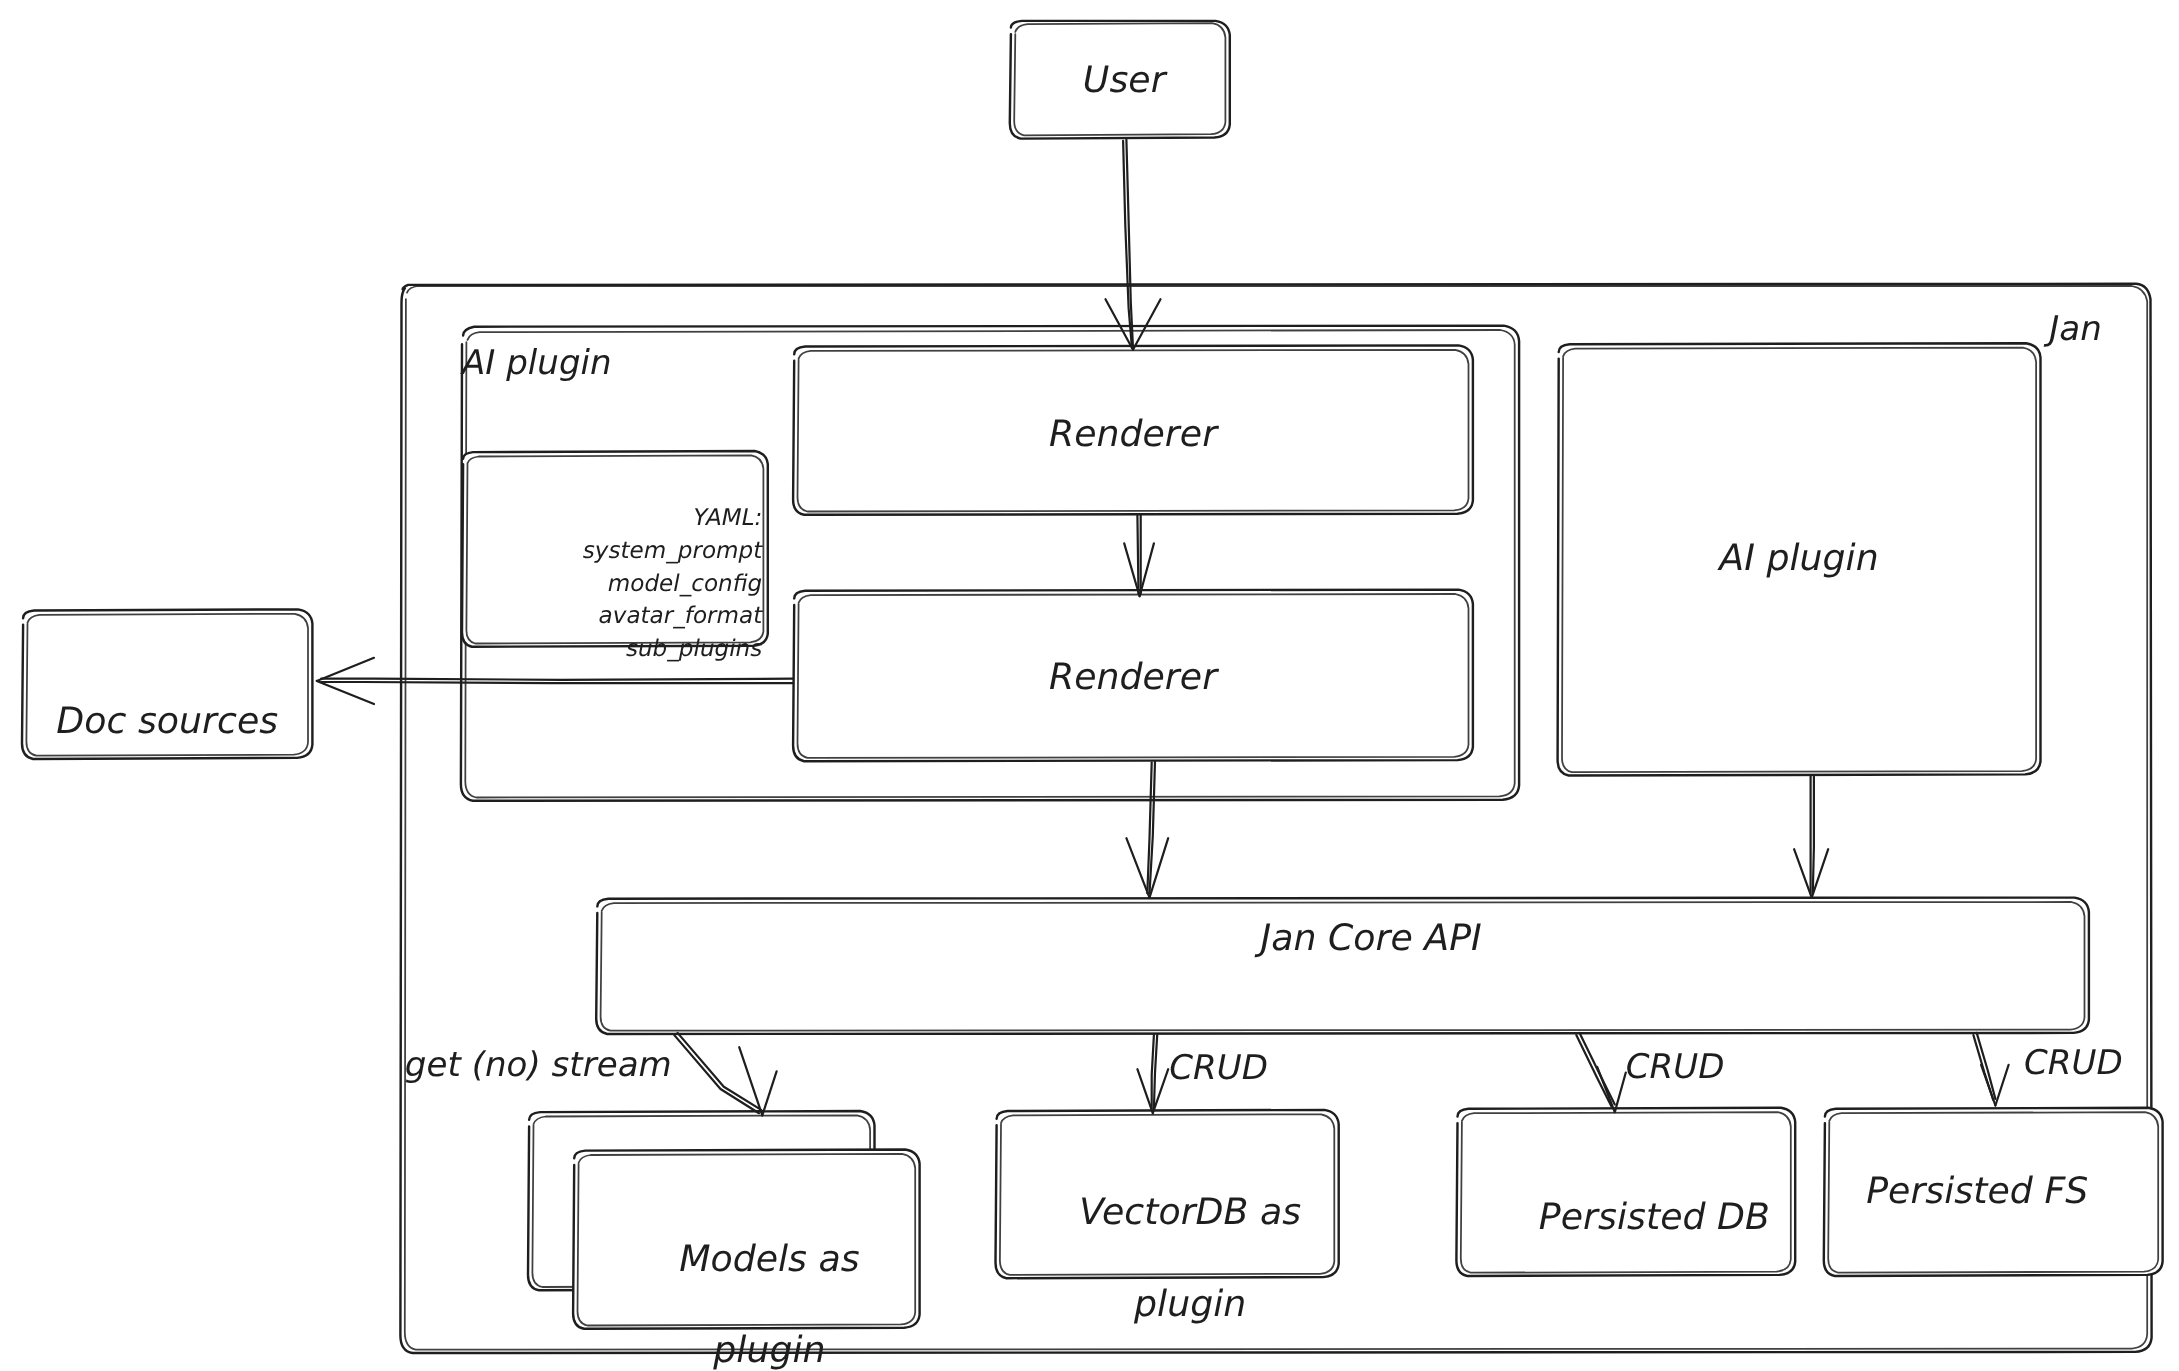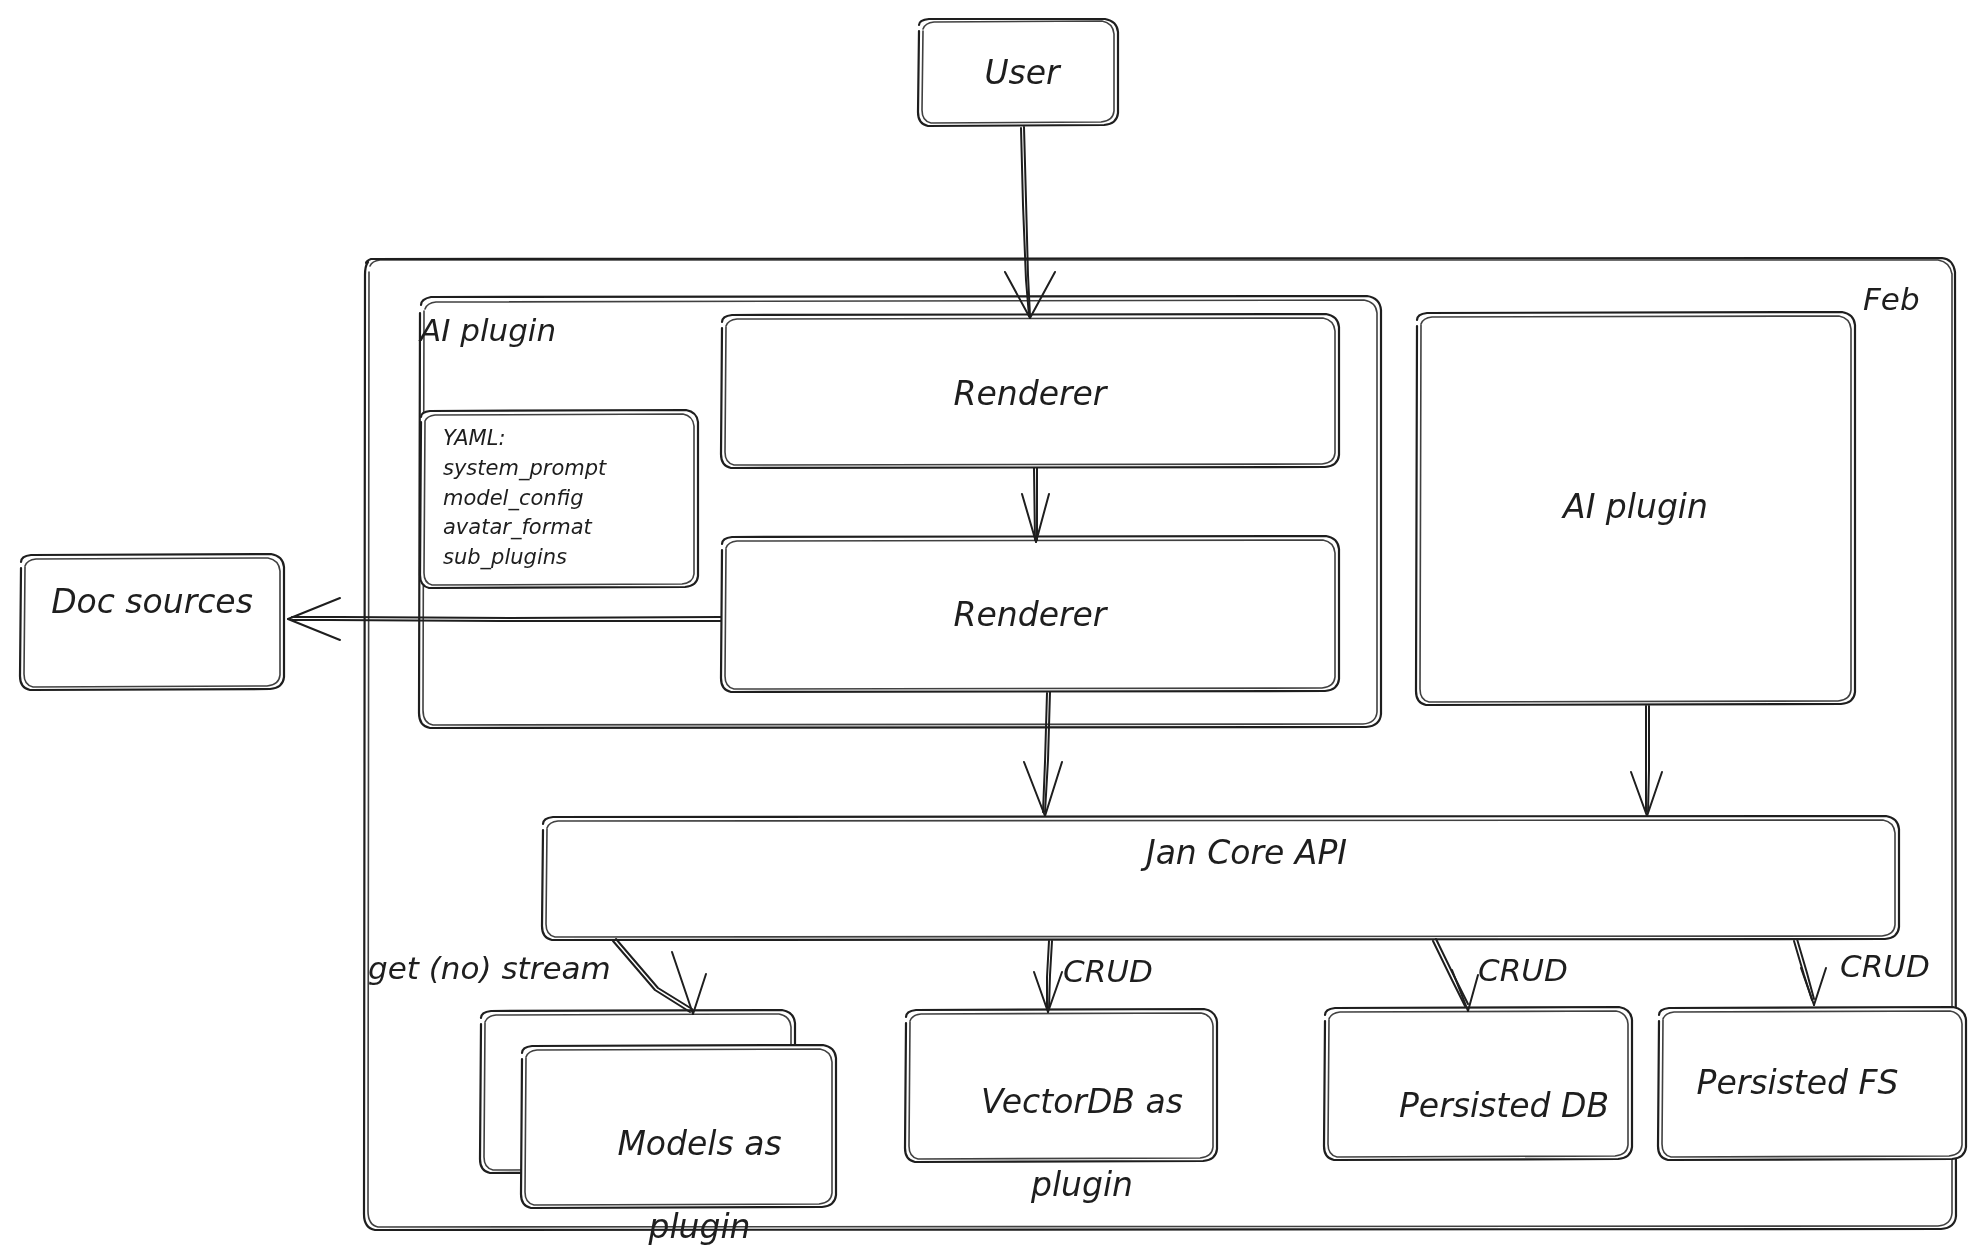--- a/index.html
+++ b/index.html
@@ -257,7 +257,7 @@
 
   </svg>
 
-  <div class="lbl group-label" style="left:1863px; top:281px;">Feb</div>
+  <div class="lbl group-label" style="left:1863px; top:281px;">Jan</div>
 
   <div class="lbl group-label" style="left:420px; top:312px;">AI plugin</div>
 

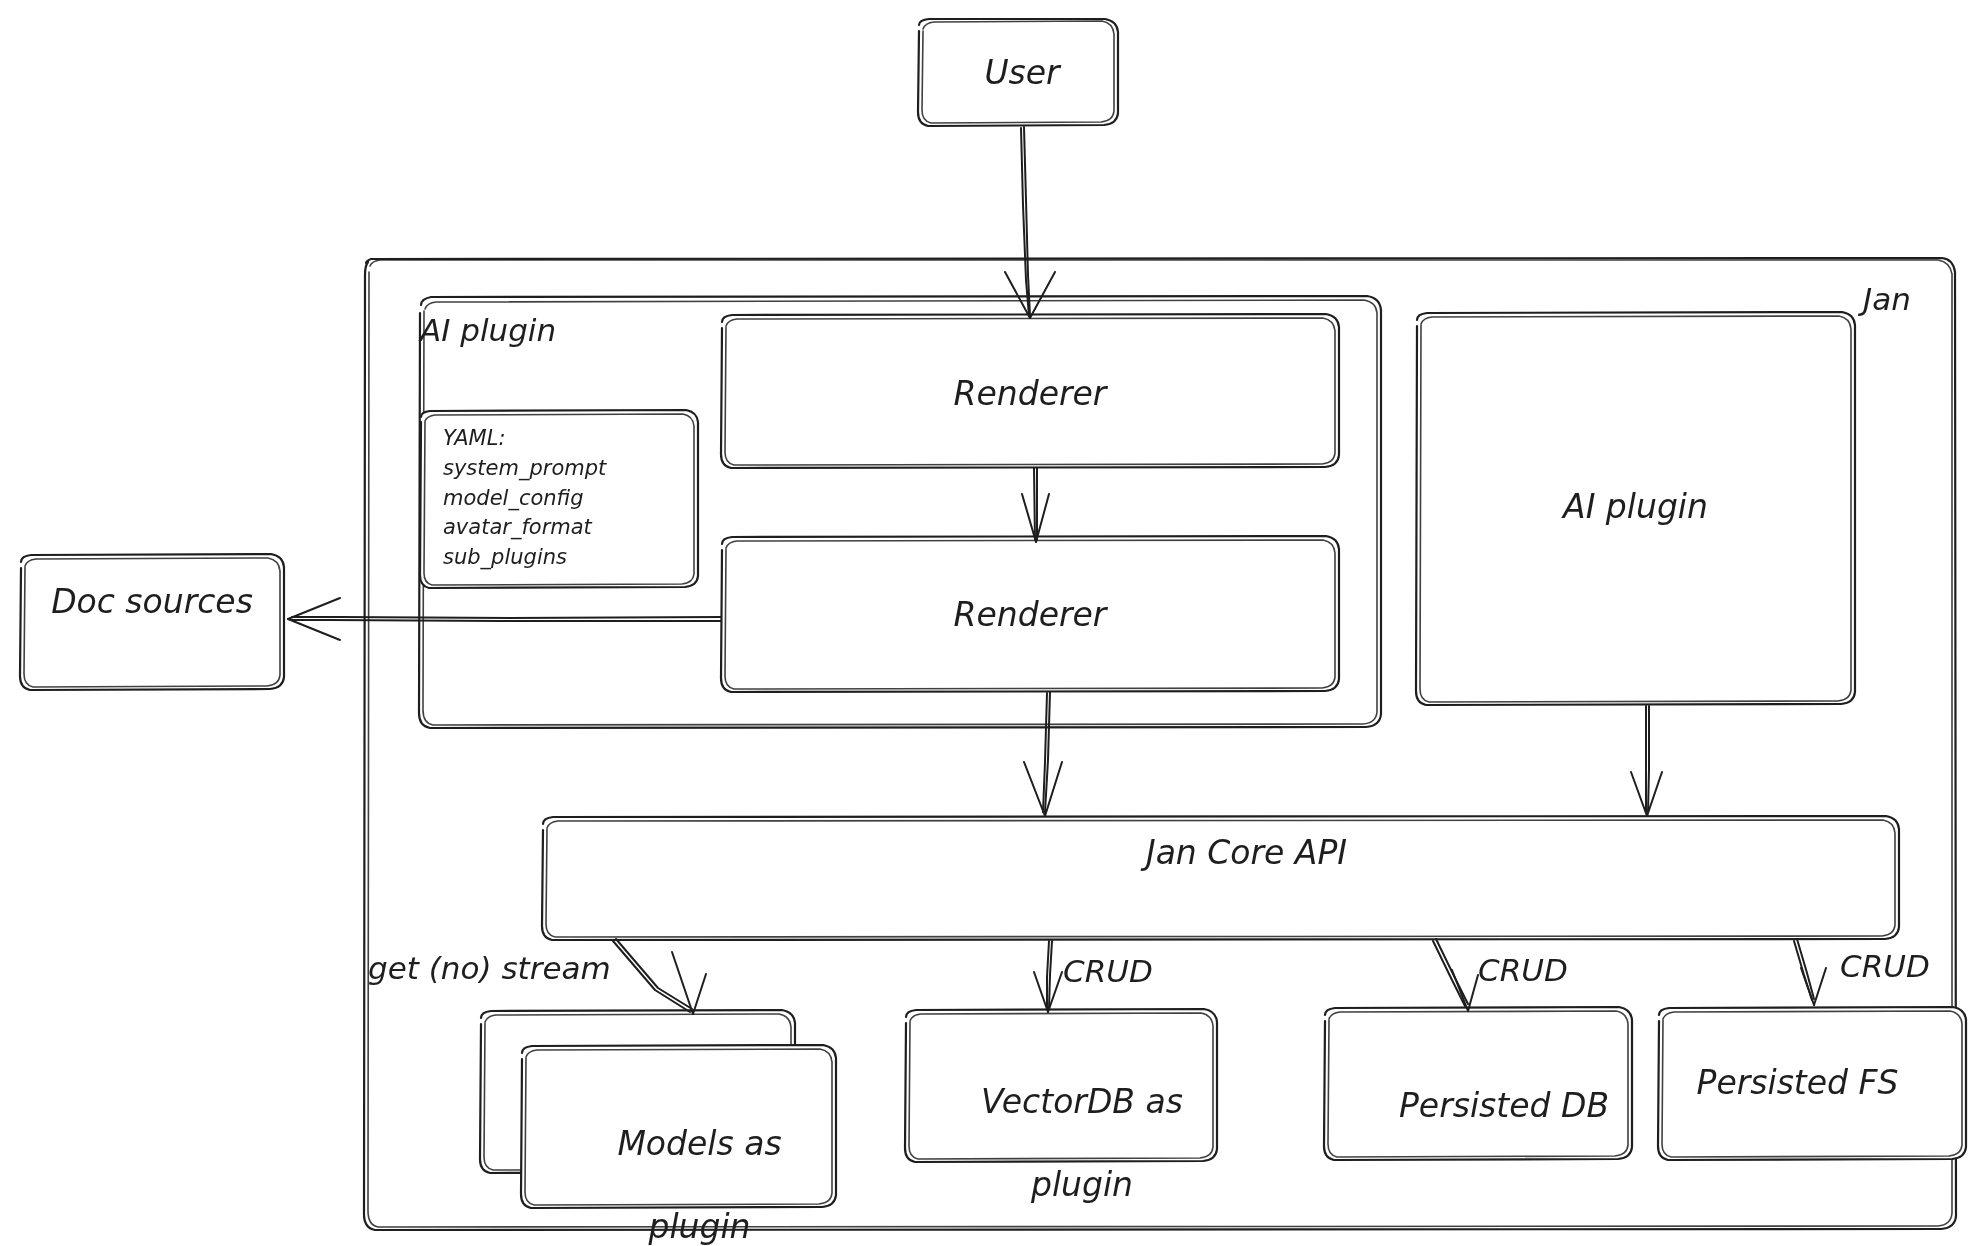--- a/index.html
+++ b/index.html
@@ -85,7 +85,8 @@
   .yaml-text {
     font-size: 21px;
     line-height: 1.42;
-    text-align: left;
+    text-align: right;
+    margin-top: 32px;
   }
 </style>
 </head>

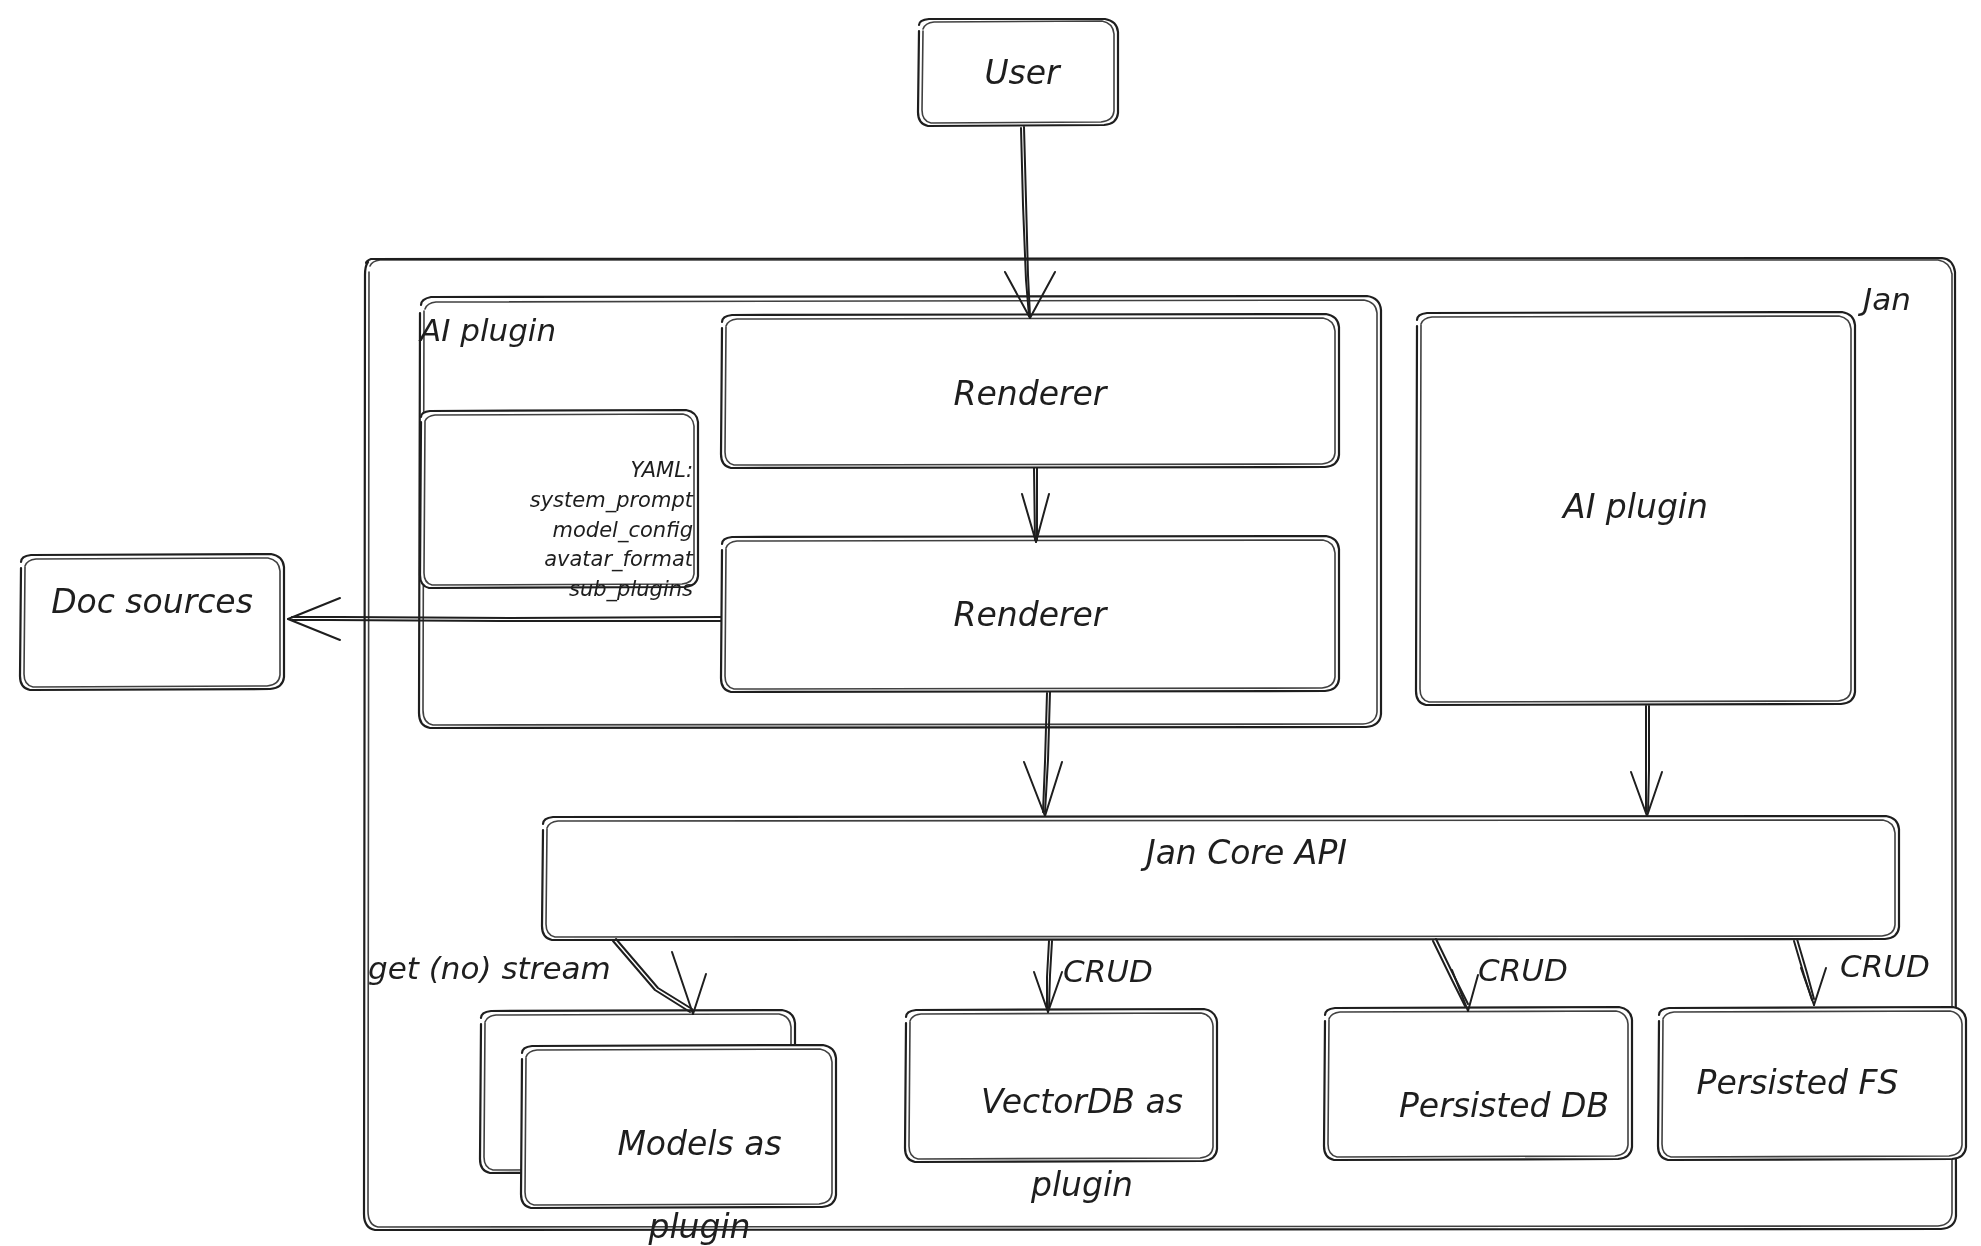--- a/index.html
+++ b/index.html
@@ -275,7 +275,7 @@
 avatar_format
 sub_plugins</div>
 
-  <div class="lbl node-label" style="left:20px; top:582px; width:264px;">Doc sources</div>
+  <div class="lbl node-label" style="left:20px; top:635px; width:264px;">Doc sources</div>
 
   <div class="lbl node-label" style="left:1416px; top:487px; width:439px;">AI plugin</div>
 

